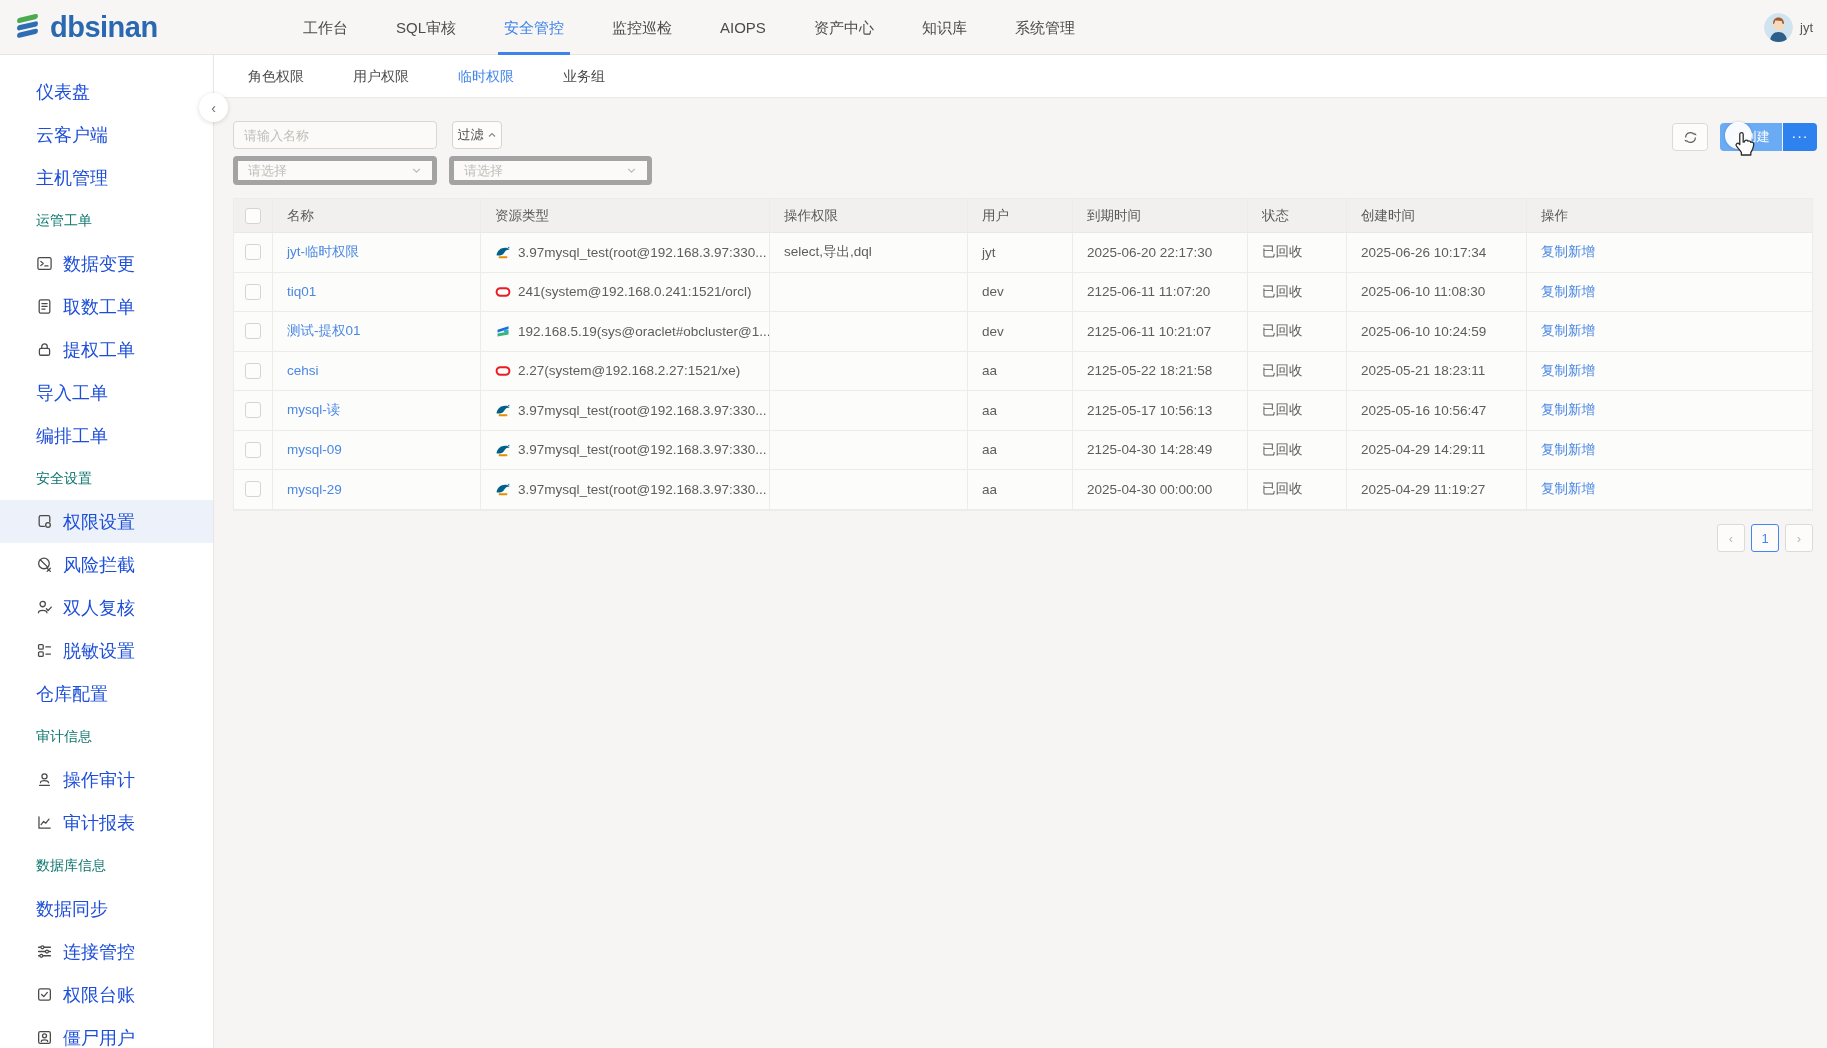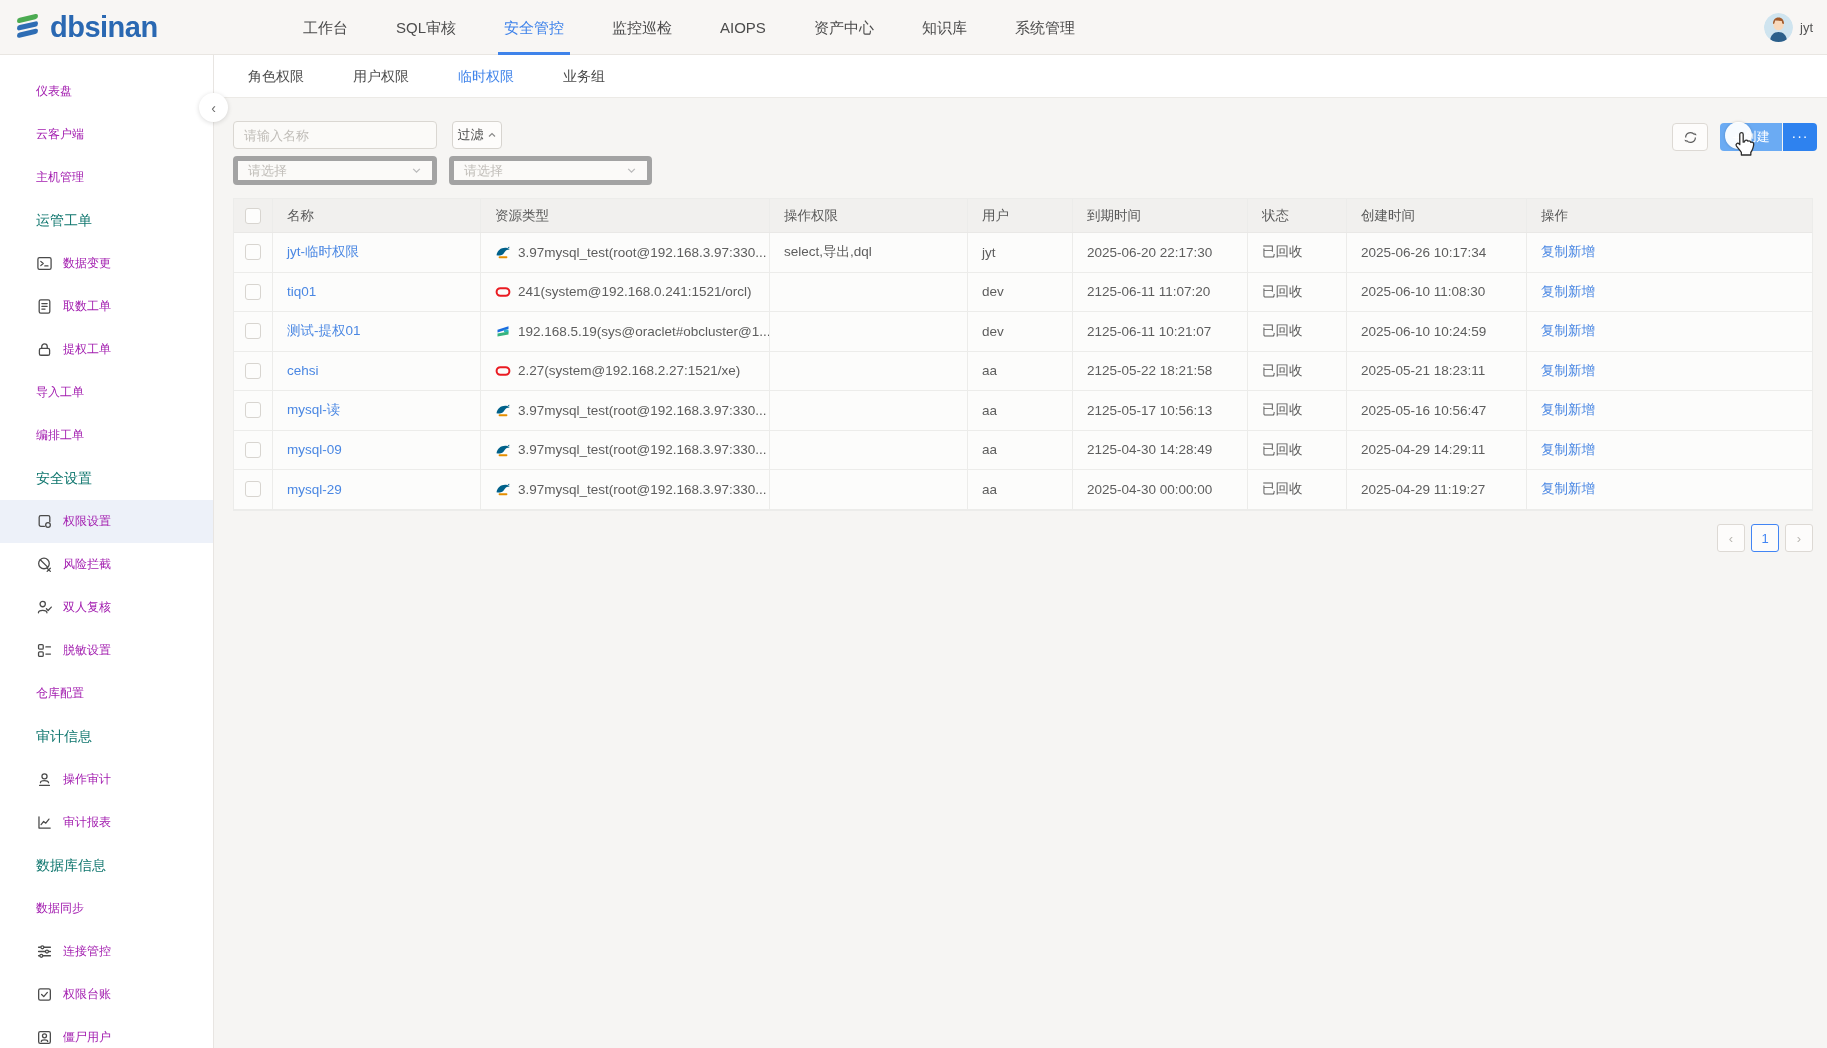--- a/index.html
+++ b/index.html
@@ -35,7 +35,7 @@
     border-right:1px solid #e8e5e2;box-sizing:border-box;padding-top:15px;overflow:hidden;z-index:10;
   }
   .sb-item{
-    height:43px;display:flex;align-items:center;padding-left:36px;font-size:12px;color:#a21caf;
+    height:43px;display:flex;align-items:center;padding-left:36px;font-size:18px;color:#1d4ed8;
     cursor:pointer;box-sizing:border-box;white-space:nowrap;
   }
   .sb-item .sb-icon{width:17px;height:17px;margin-right:10px;display:inline-flex;flex:0 0 auto;}

